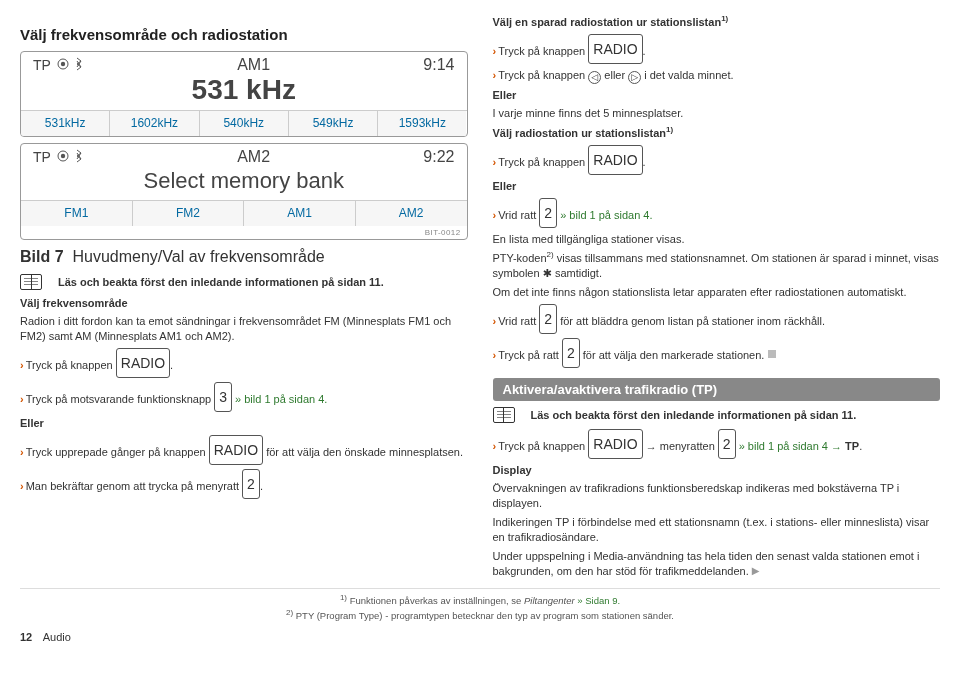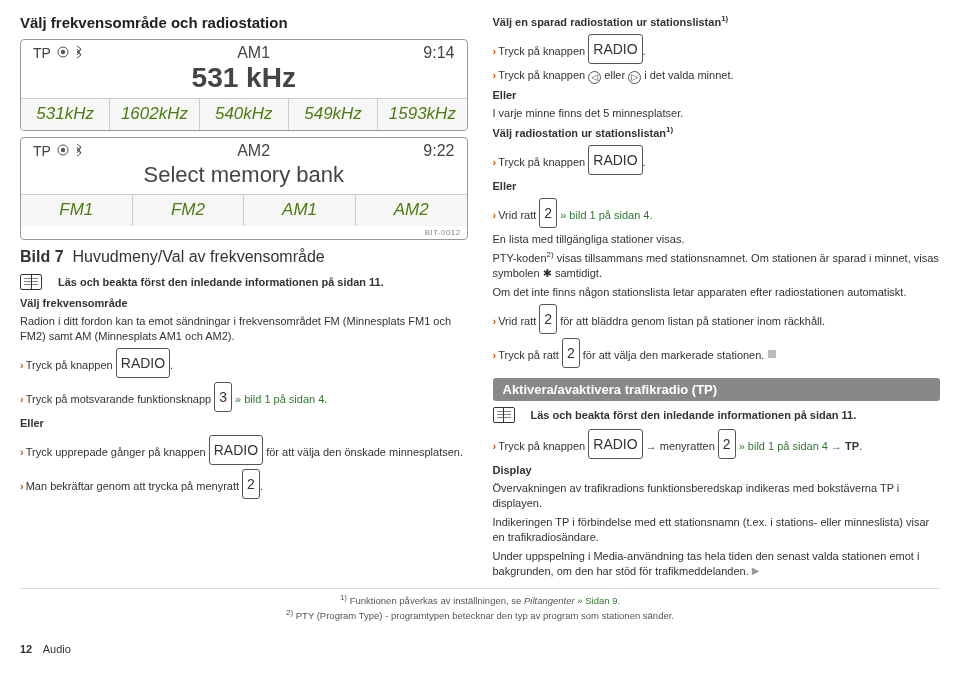--- a/index.html
+++ b/index.html
@@ -30,7 +30,7 @@
   .left h2 {
     font-size: 15px;
     font-weight: bold;
-    margin: 4px 0 8px 0;
+    margin: 16px 0 8px 0;
     color: #222;
   }
   

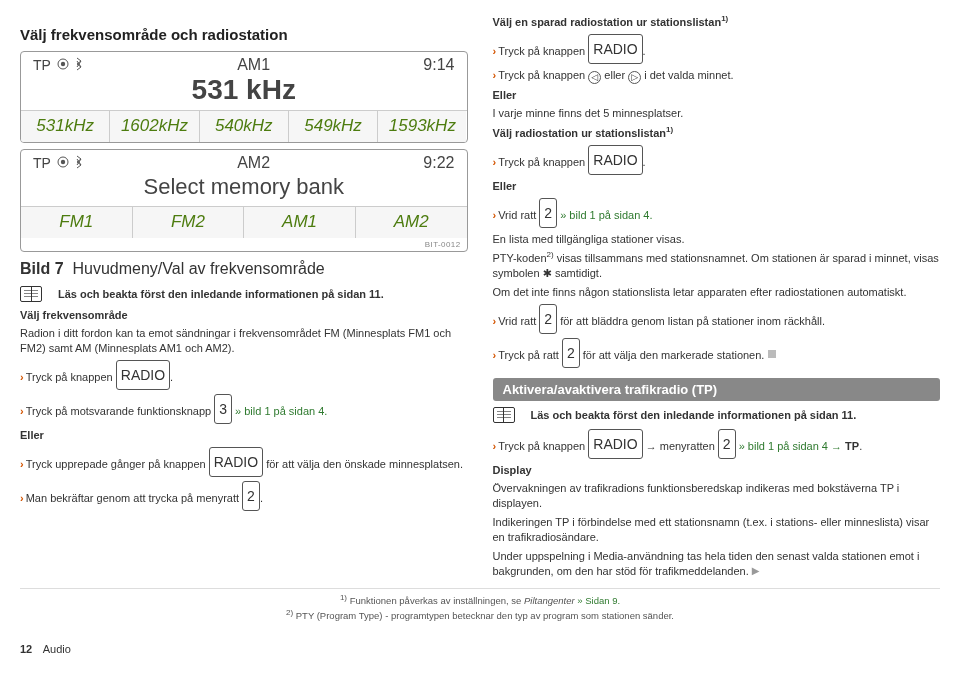--- a/index.html
+++ b/index.html
@@ -75,10 +75,9 @@
     text-align: center;
     padding: 5px 0 6px 0;
     border-right: 1px solid #ccc;
-    font-size: 17px;
-    color: #4d7c0f;
+    font-size: 12px;
+    color: #0369a1;
     background: #f6f6f6;
-    font-style: italic;
   }
   .rb-btn:last-child { border-right: none; }
   .rb-code { text-align:right; font-size:8px; color:#888; padding: 2px 6px 2px 0; letter-spacing: 0.4px;}

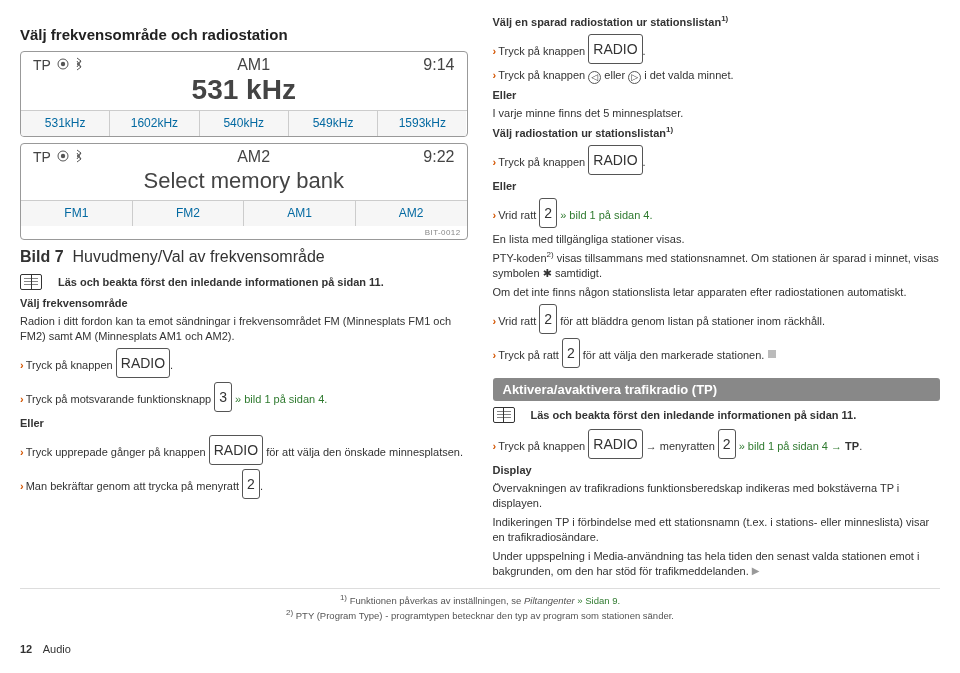--- a/index.html
+++ b/index.html
@@ -132,7 +132,7 @@
     text-align: center;
   }
   .super { font-size: 8px; vertical-align: super; }
-  .pg { margin-top: 20px; font-size:11px; }
+  .pg { margin-top: 8px; font-size:11px; }
   .pg .pn { font-weight:bold; margin-right:8px; }
   .end-sq { display:inline-block; width:8px; height:8px; background:#bbb; margin-left:4px; vertical-align:1px;}
   .tri { color:#999; font-size:10px; vertical-align:1px; }

